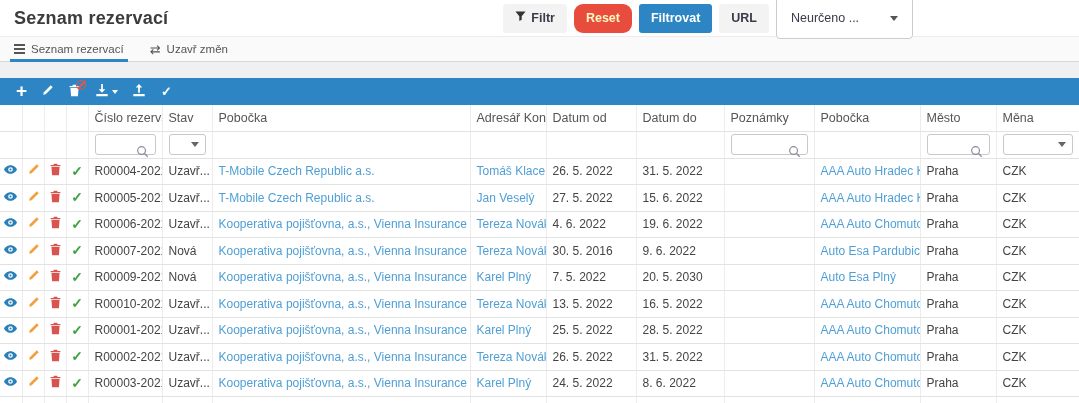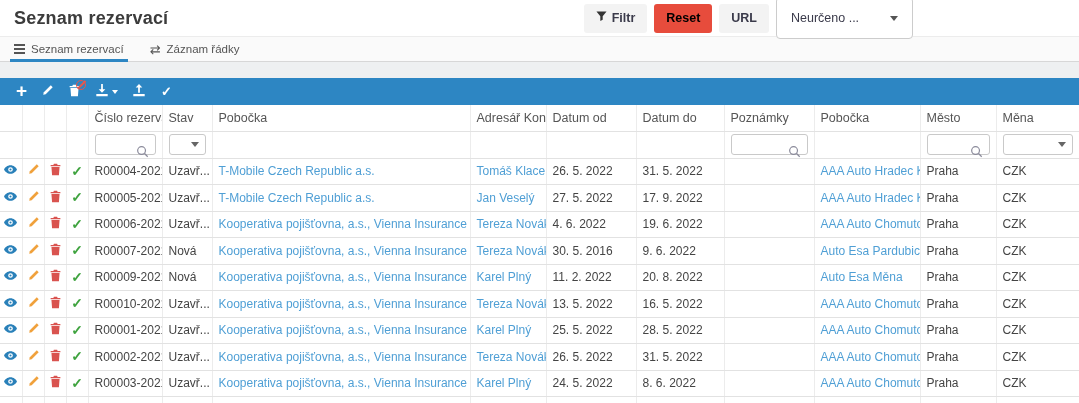--- a/index.html
+++ b/index.html
@@ -14,7 +14,7 @@
   .btn { height:29px; border:none; border-radius:3px; padding:0 12px; font-family:inherit;
          font-size:12.5px; cursor:pointer; display:flex; align-items:center; gap:5px; font-weight:700; }
   .btn.light { background:#f3f3f3; color:#3a3a4a; }
-  .btn.red   { background:var(--red); color:#000000; }
+  .btn.red   { background:var(--red); color:#fef9c3;border-radius:9px; }
   .btn.blue  { background:var(--accent); color:#fff; }
   .vselect { width:137px; height:42px; background:#fff; border:1px solid #ccc; border-radius:4px;
              display:flex; align-items:center; padding:0 14px; font-size:12.5px; color:#3a3a4a; cursor:pointer; }

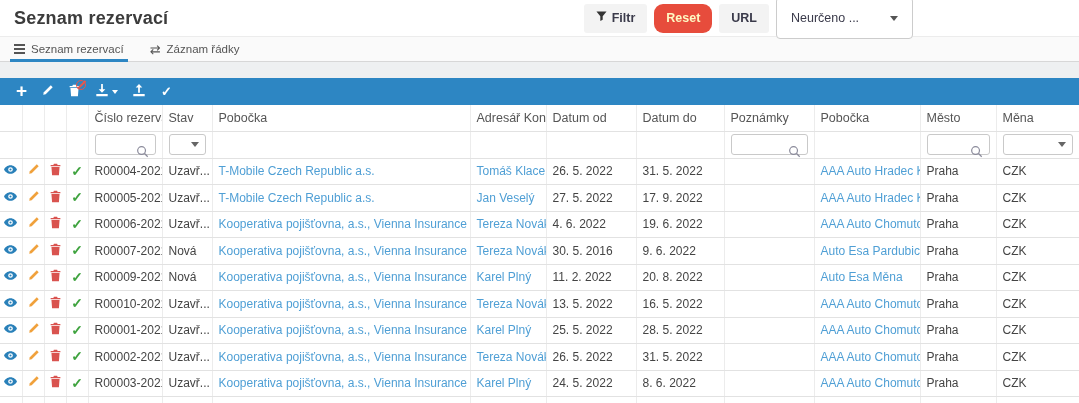--- a/index.html
+++ b/index.html
@@ -89,6 +89,7 @@
         <span>Filtr</span>
       </button>
       <button class="btn red">Reset</button>
+      <button class="btn blue">Filtrovat</button>
       <button class="btn light">URL</button>
       <div class="vselect">
         <span>Neurčeno ...</span>

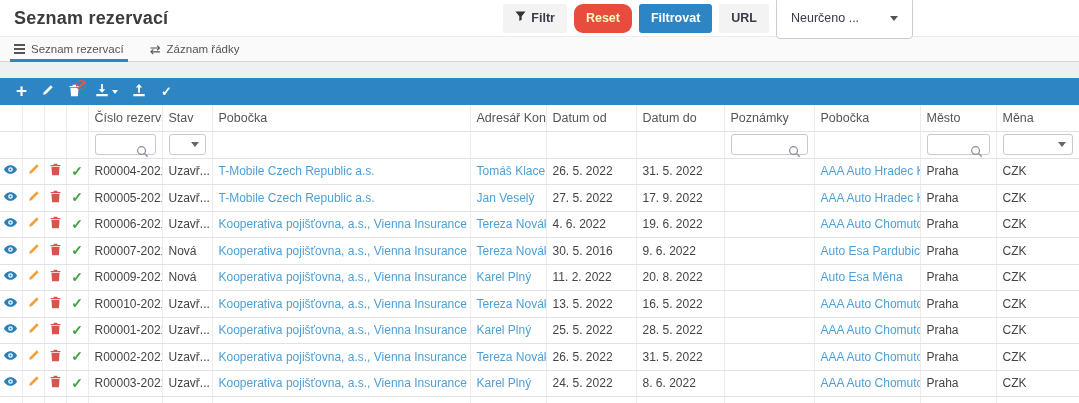--- a/index.html
+++ b/index.html
@@ -105,7 +105,7 @@
     </div>
     <div class="tab">
       <span class="swap">⇄</span>
-      <span>Záznam řádky</span>
+      <span>Uzavř změn</span>
     </div>
   </div>
 

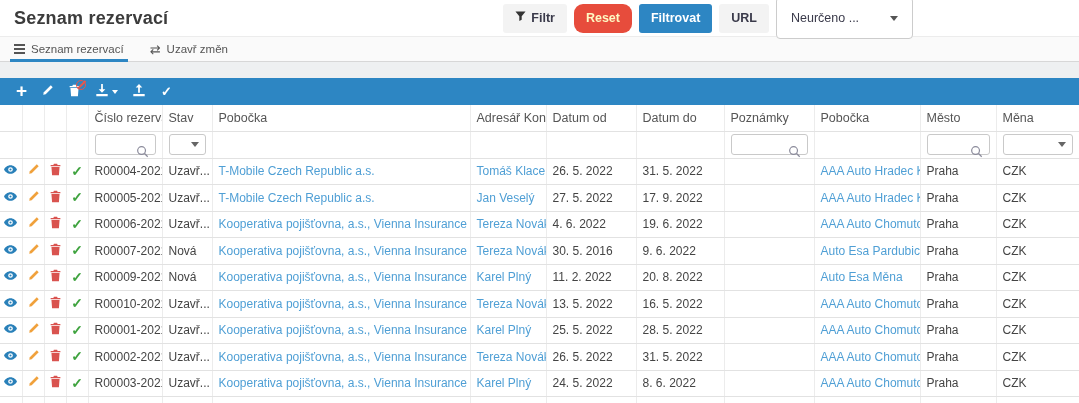--- a/index.html
+++ b/index.html
@@ -275,7 +275,7 @@
             <td class="link">T-Mobile Czech Republic a.s.</td>
             <td class="link">Jan Veselý</td>
             <td>27. 5. 2022</td>
-            <td>17. 9. 2022</td>
+            <td>15. 6. 2022</td>
             <td></td>
             <td class="link">AAA Auto Hradec Kr...</td>
             <td>Praha</td>

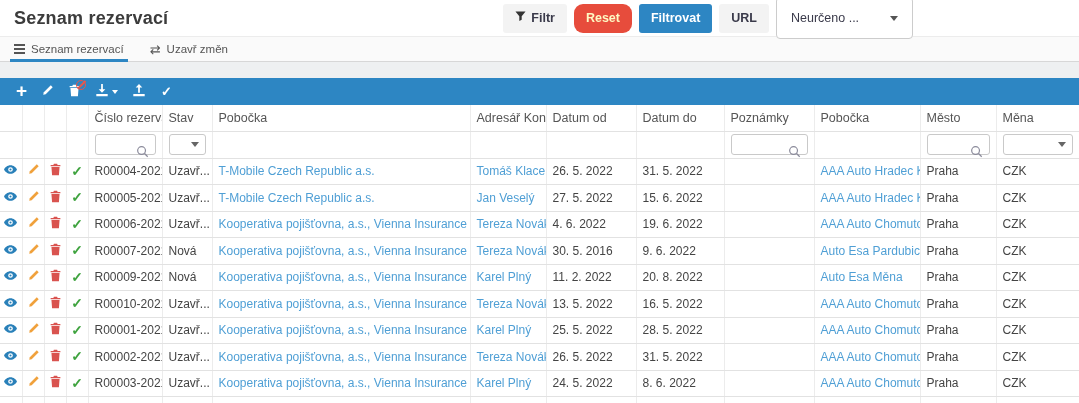--- a/index.html
+++ b/index.html
@@ -343,7 +343,7 @@
             <td>Nová</td>
             <td class="link">Kooperativa pojišťovna, a.s., Vienna Insurance Group</td>
             <td class="link">Karel Plný</td>
-            <td>11. 2. 2022</td>
+            <td>7. 5. 2022</td>
             <td>20. 8. 2022</td>
             <td></td>
             <td class="link">Auto Esa Měna</td>

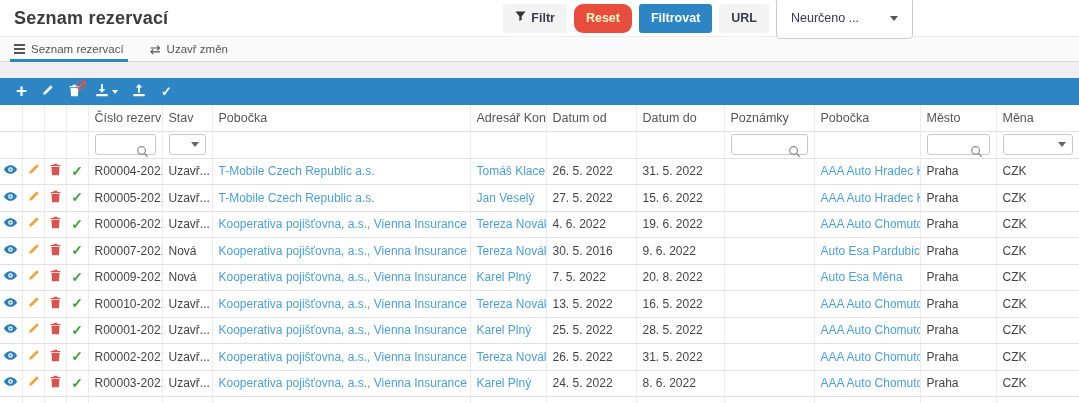--- a/index.html
+++ b/index.html
@@ -344,7 +344,7 @@
             <td class="link">Kooperativa pojišťovna, a.s., Vienna Insurance Group</td>
             <td class="link">Karel Plný</td>
             <td>7. 5. 2022</td>
-            <td>20. 8. 2022</td>
+            <td>20. 5. 2030</td>
             <td></td>
             <td class="link">Auto Esa Měna</td>
             <td>Praha</td>

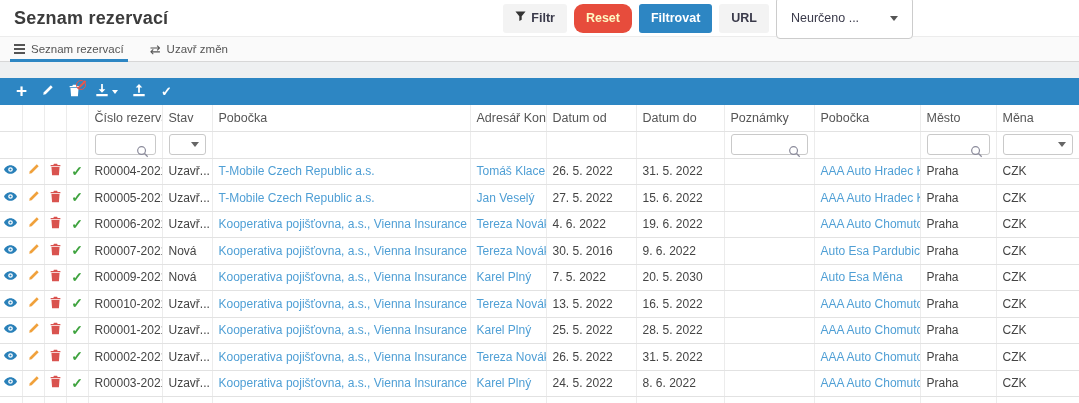--- a/index.html
+++ b/index.html
@@ -346,7 +346,7 @@
             <td>7. 5. 2022</td>
             <td>20. 5. 2030</td>
             <td></td>
-            <td class="link">Auto Esa Měna</td>
+            <td class="link">Auto Esa Plný</td>
             <td>Praha</td>
             <td>CZK</td>
           </tr>

